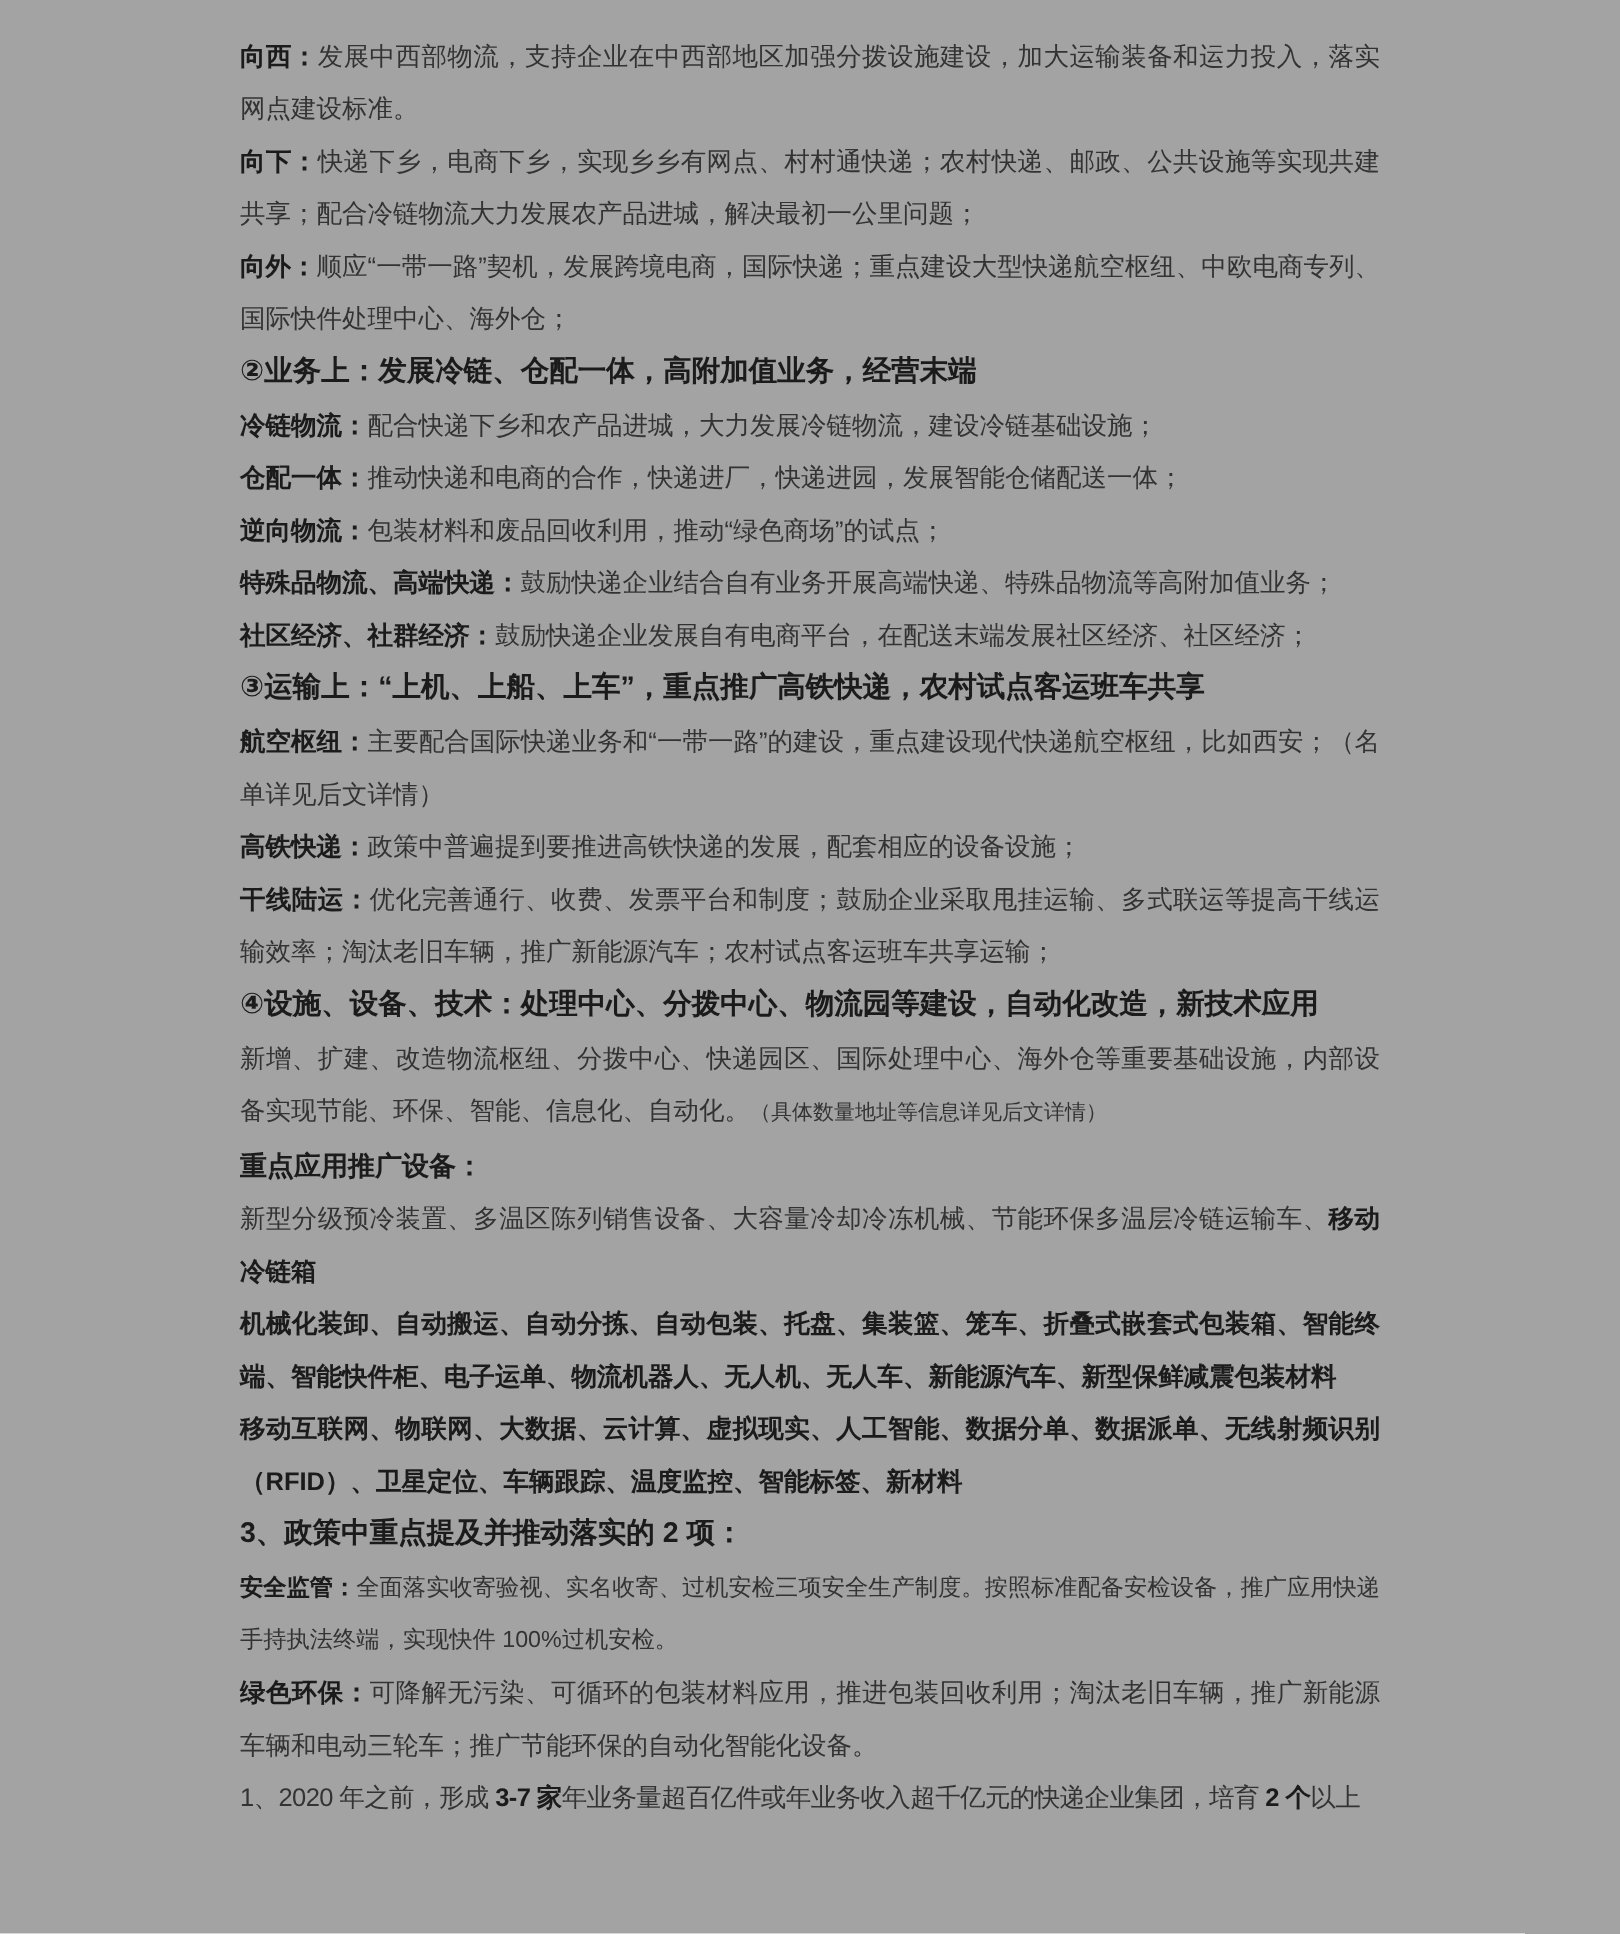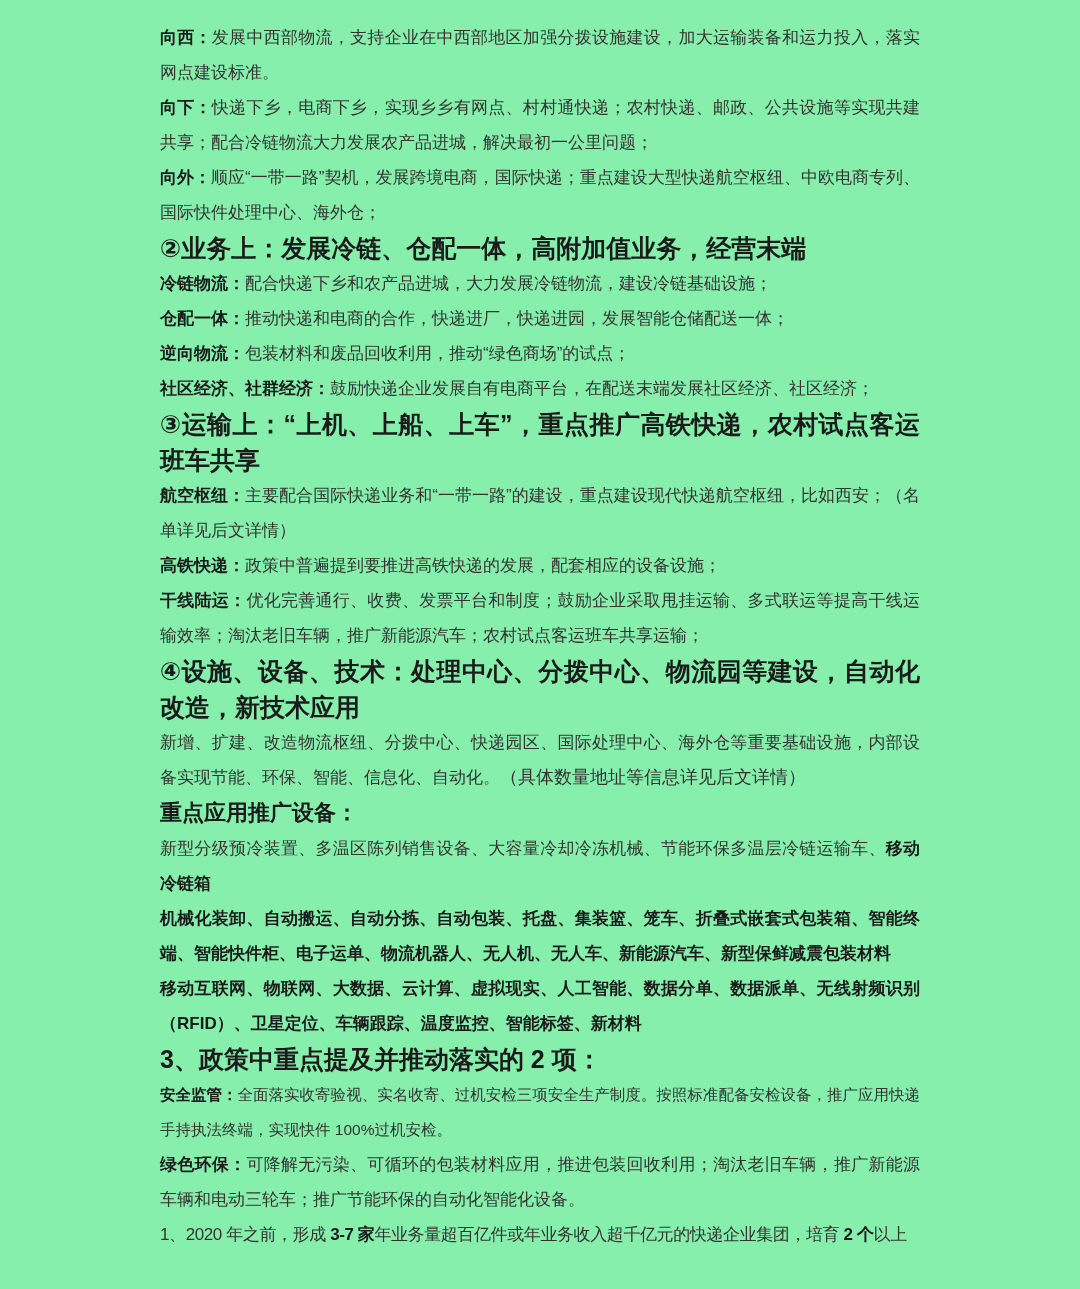--- a/index.html
+++ b/index.html
@@ -4,7 +4,7 @@
 <style>
   html,body{margin:0;padding:0;background:#ffffff;}
   .page{
-    width:1080px;height:1289px;background:#86efac;overflow:hidden;position:relative;
+    width:1080px;height:1289px;background:#a3a3a3;overflow:hidden;position:relative;
   }
   .doc{
     box-sizing:border-box;

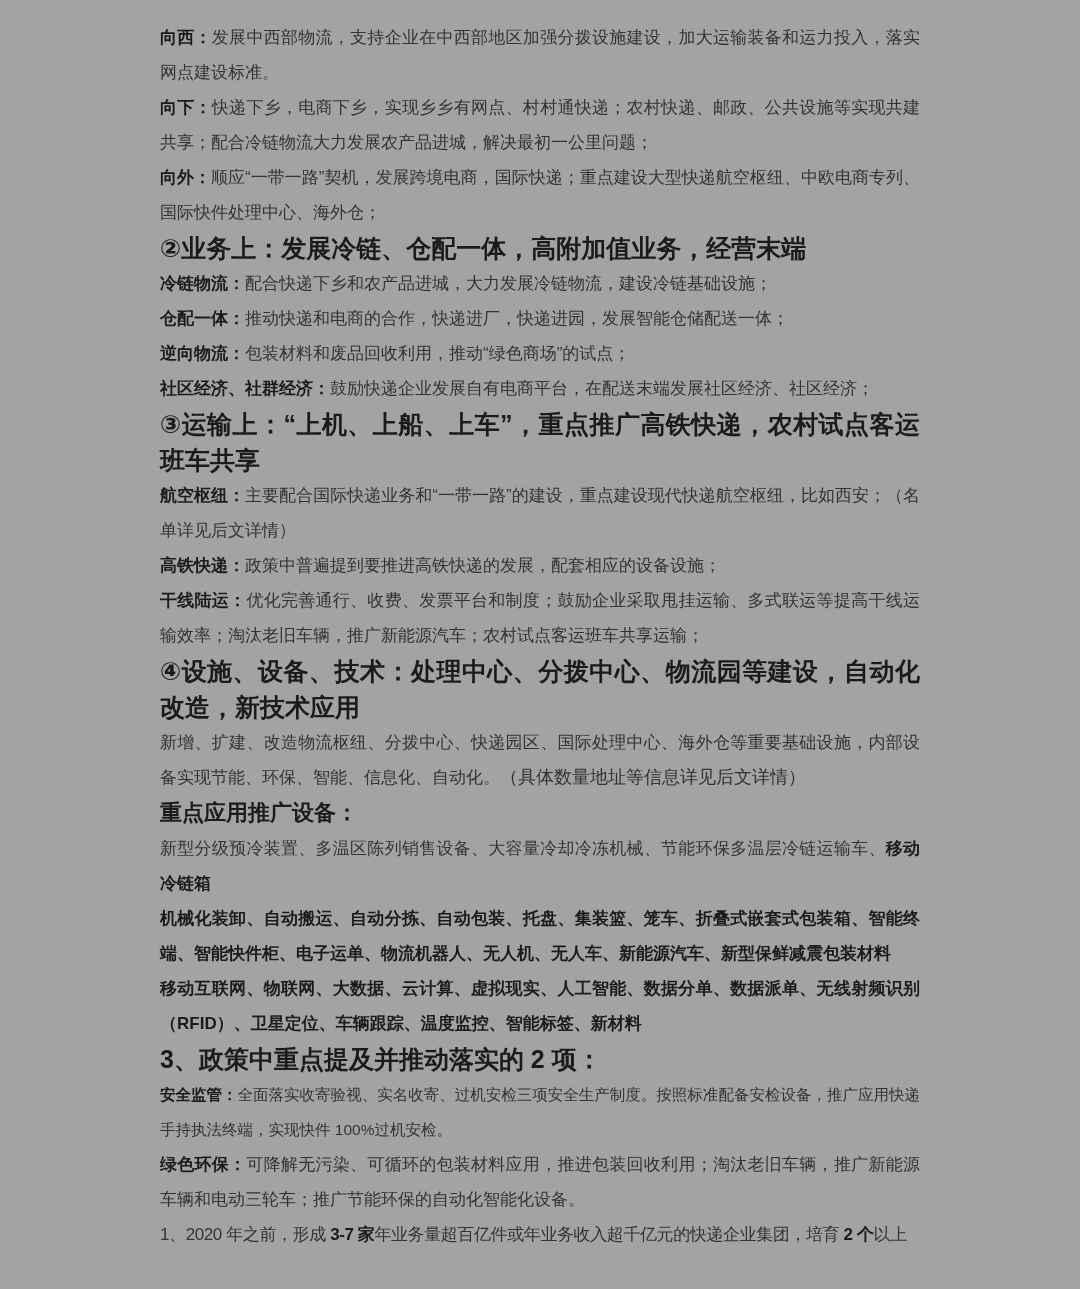--- a/index.html
+++ b/index.html
@@ -17,7 +17,7 @@
   .doc p{margin:0;}
   .p-body{font-size:17px;line-height:35px;}
   .p-body-sm{font-size:15.5px;line-height:35px;}
-  .p-heading{font-size:25px;line-height:36px;font-weight:700;color:#1b1b1b;}
+  .p-heading{font-size:19px;line-height:36px;font-weight:700;color:#1b1b1b;}
   .p-subhead{font-size:22px;line-height:36px;font-weight:700;color:#1b1b1b;}
   .p-heading-major{font-size:22px;line-height:38px;font-weight:700;color:#111111;}
   .p-tight{letter-spacing:-0.4px;}

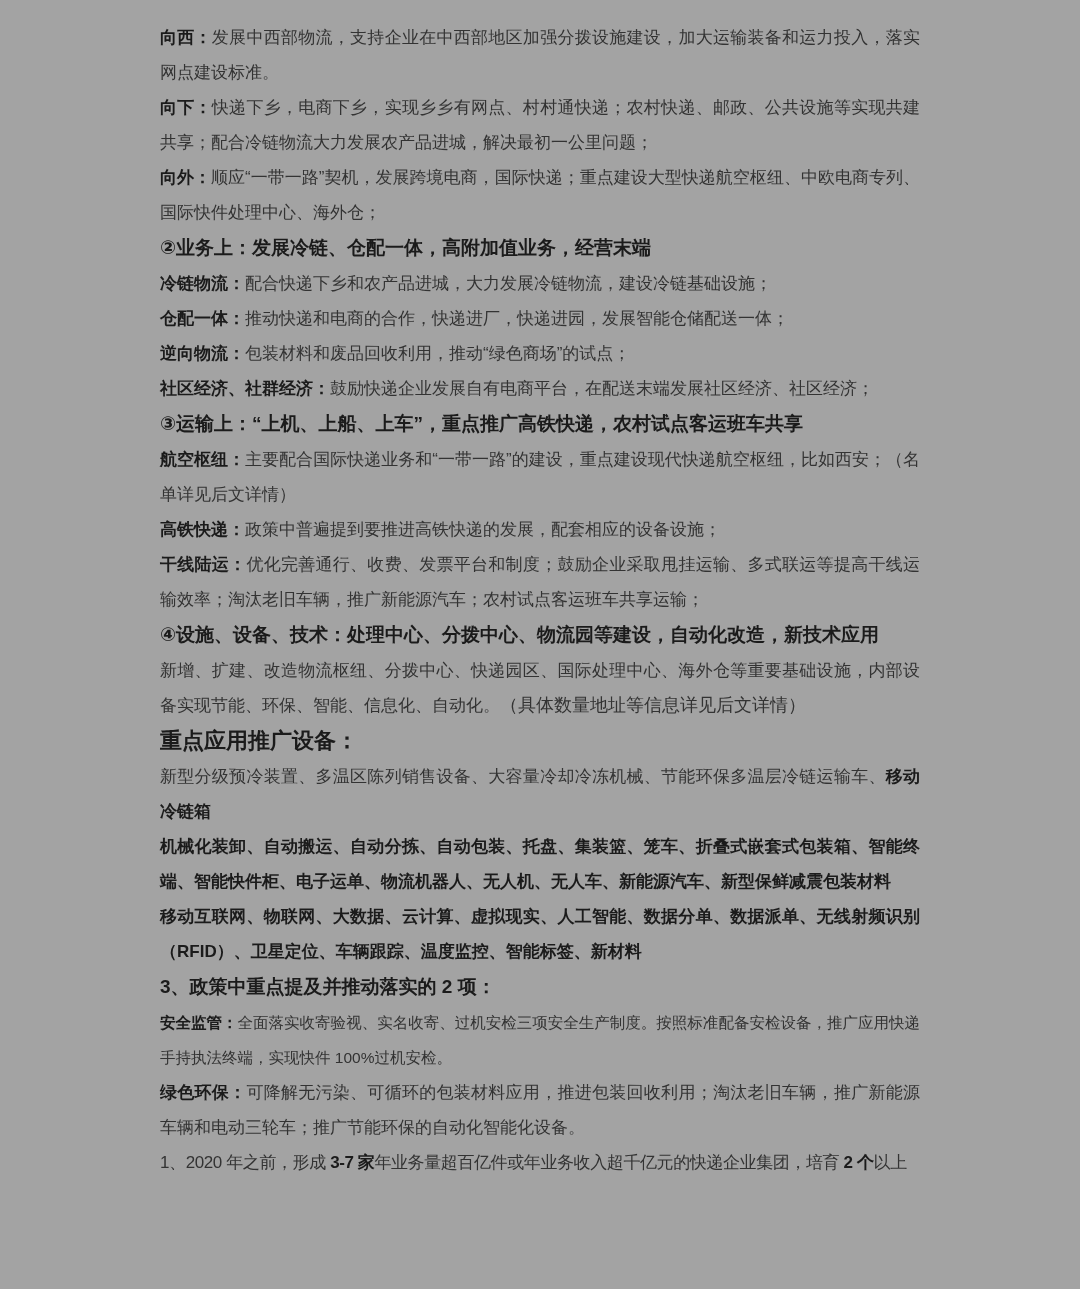--- a/index.html
+++ b/index.html
@@ -36,6 +36,7 @@
       <p class="p-body"><span class="run-bold">冷链物流：</span><span>配合快递下乡和农产品进城，大力发展冷链物流，建设冷链基础设施；</span></p>
       <p class="p-body"><span class="run-bold">仓配一体：</span><span>推动快递和电商的合作，快递进厂，快递进园，发展智能仓储配送一体；</span></p>
       <p class="p-body"><span class="run-bold">逆向物流：</span><span>包装材料和废品回收利用，推动“绿色商场”的试点；</span></p>
+      <p class="p-body"><span class="run-bold">特殊品物流、高端快递：</span><span>鼓励快递企业结合自有业务开展高端快递、特殊品物流等高附加值业务；</span></p>
       <p class="p-body"><span class="run-bold">社区经济、社群经济：</span><span>鼓励快递企业发展自有电商平台，在配送末端发展社区经济、社区经济；</span></p>
       <p class="p-heading"><span class="run-bold">③运输上：“上机、上船、上车”，重点推广高铁快递，农村试点客运班车共享</span></p>
       <p class="p-body"><span class="run-bold">航空枢纽：</span><span>主要配合国际快递业务和“一带一路”的建设，重点建设现代快递航空枢纽，比如西安；（名单详见后文详情）</span></p>

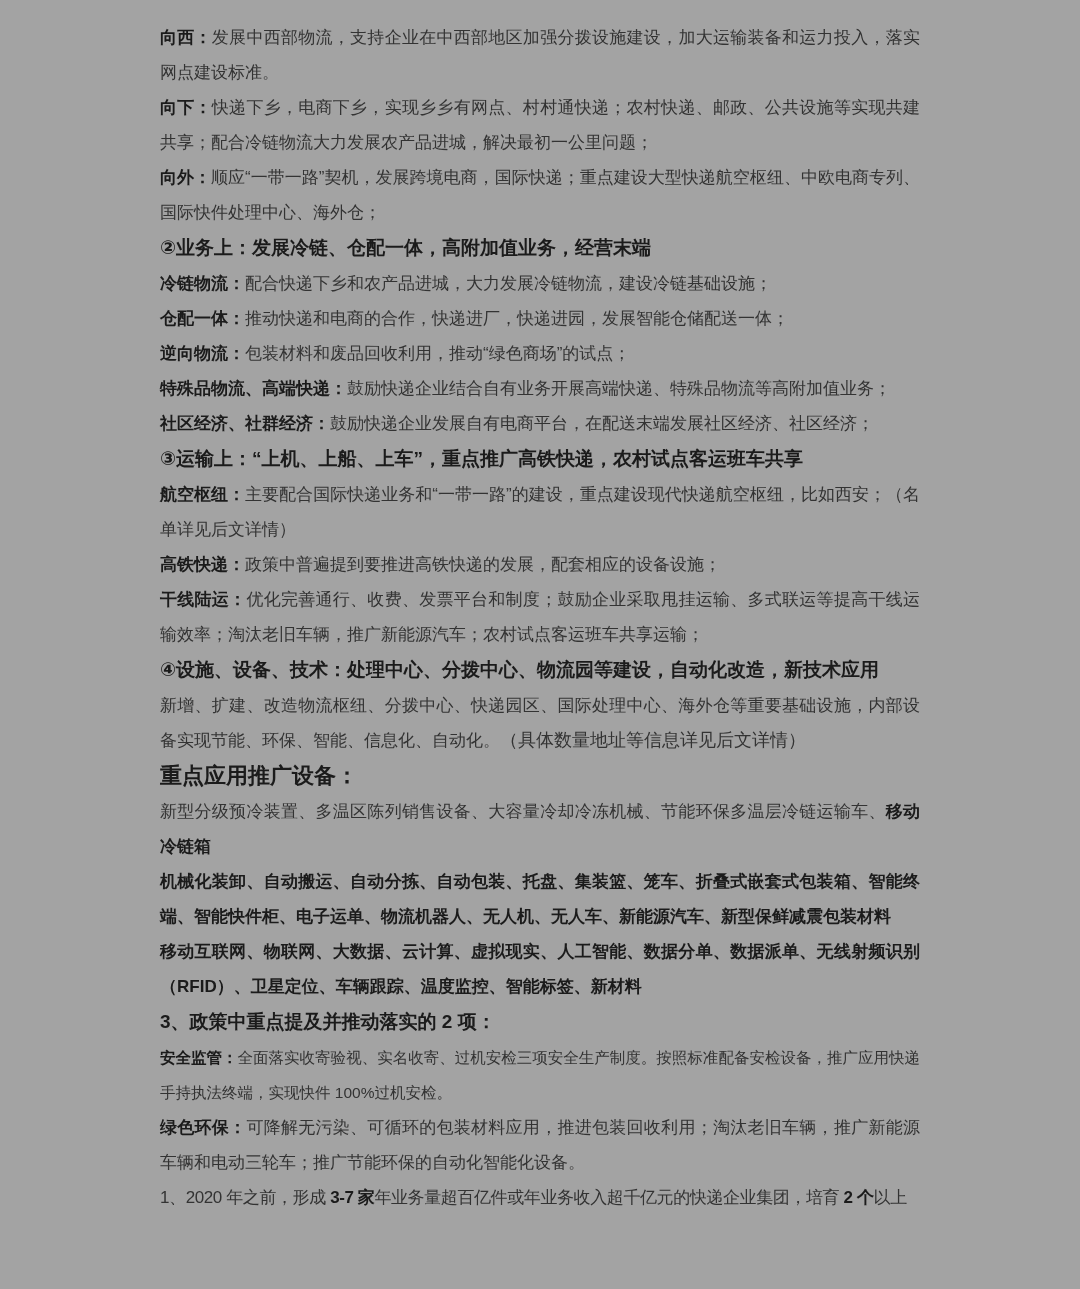--- a/index.html
+++ b/index.html
@@ -22,7 +22,7 @@
   .p-heading-major{font-size:22px;line-height:38px;font-weight:700;color:#111111;}
   .p-tight{letter-spacing:-0.4px;}
   .run-bold{font-weight:700;color:#1b1b1b;}
-  .run-small{font-size:18px;}
+  .run-small{font-size:14px;}
 </style>
 </head>
 <body>

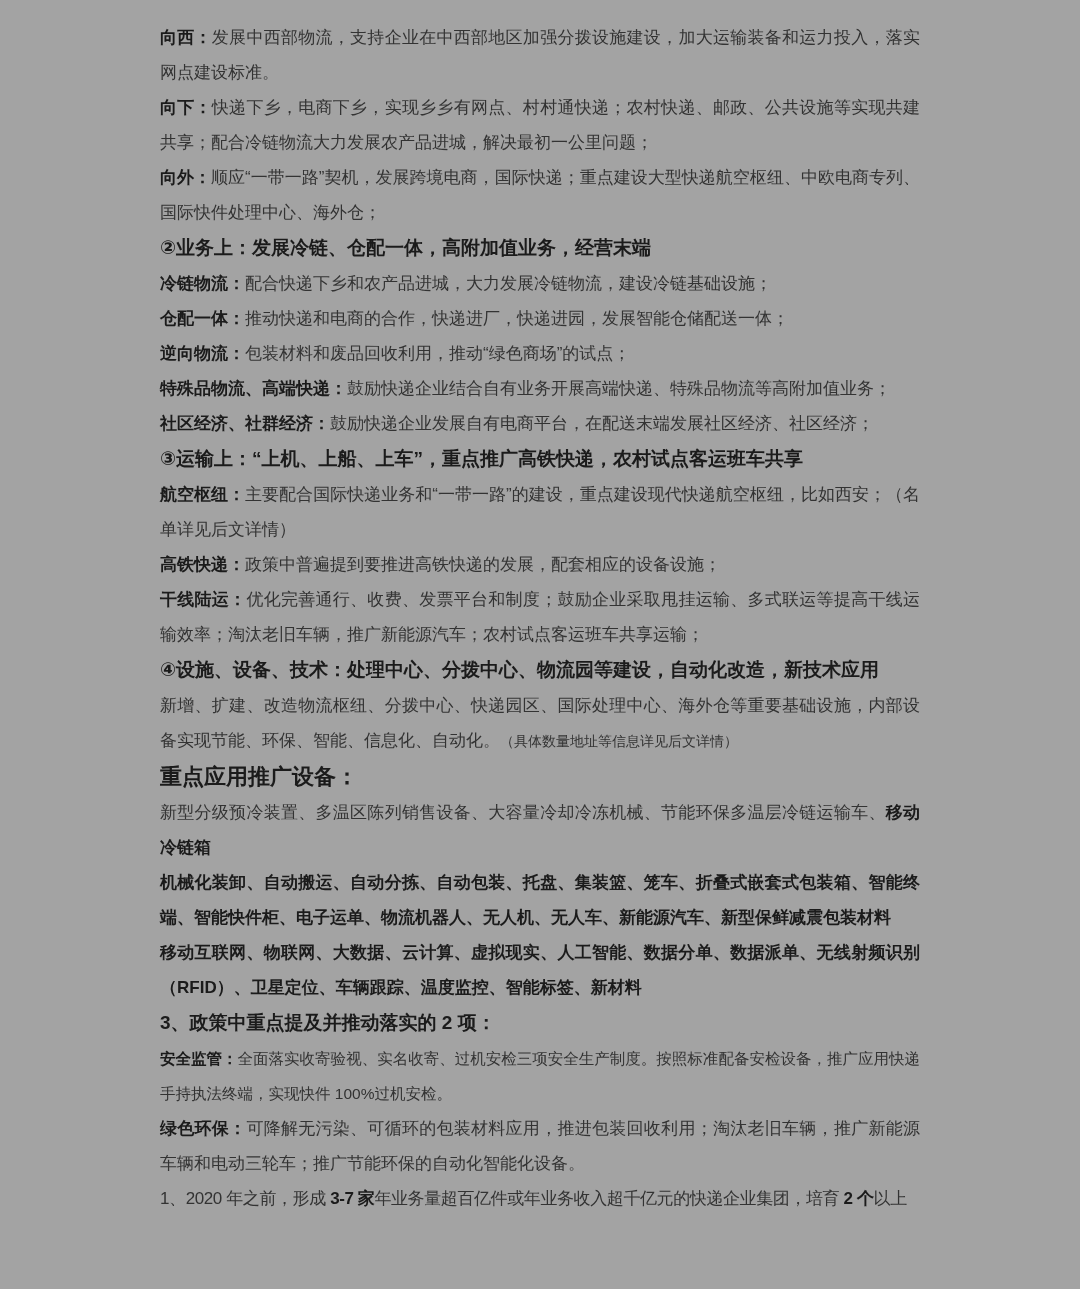--- a/index.html
+++ b/index.html
@@ -18,7 +18,7 @@
   .p-body{font-size:17px;line-height:35px;}
   .p-body-sm{font-size:15.5px;line-height:35px;}
   .p-heading{font-size:19px;line-height:36px;font-weight:700;color:#1b1b1b;}
-  .p-subhead{font-size:22px;line-height:36px;font-weight:700;color:#1b1b1b;}
+  .p-subhead{font-size:18px;line-height:36px;font-weight:700;color:#1b1b1b;}
   .p-heading-major{font-size:22px;line-height:38px;font-weight:700;color:#111111;}
   .p-tight{letter-spacing:-0.4px;}
   .run-bold{font-weight:700;color:#1b1b1b;}

